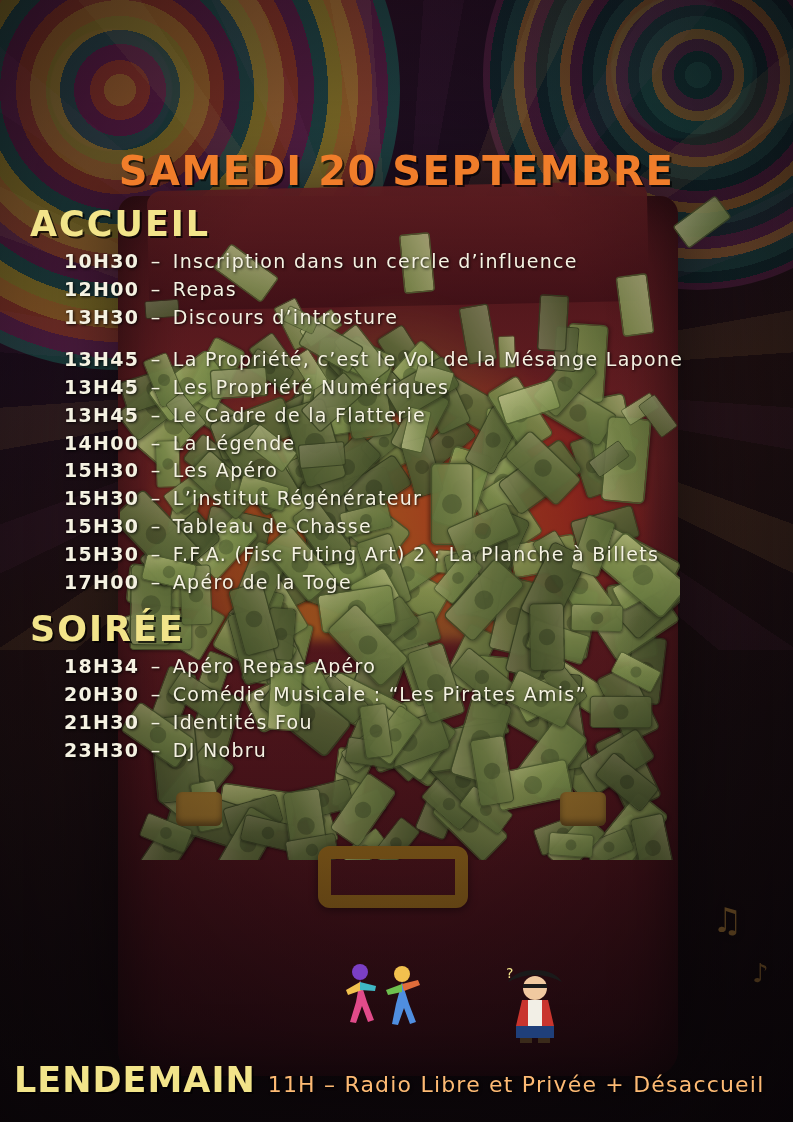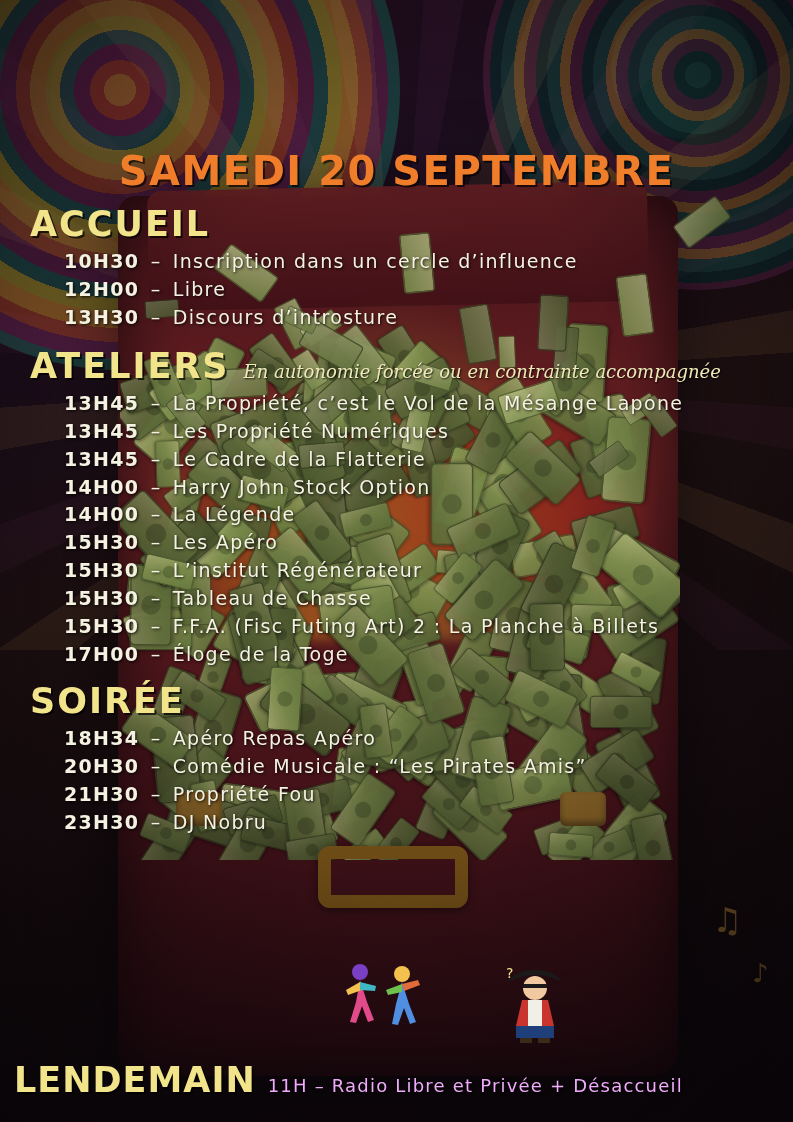--- a/index.html
+++ b/index.html
@@ -561,7 +561,7 @@
     </div>
     <ul class="items" id="list-accueil">
         <li class="item"><span class="t">10H30</span><span class="dash"> – </span><span>Inscription dans un cercle d’influence</span></li>
-        <li class="item"><span class="t">12H00</span><span class="dash"> – </span><span>Libre</span></li>
+        <li class="item"><span class="t">12H00</span><span class="dash"> – </span><span>Repas</span></li>
         <li class="item"><span class="t">13H30</span><span class="dash"> – </span><span>Discours d’introsture</span></li>
       </ul>
   </div>

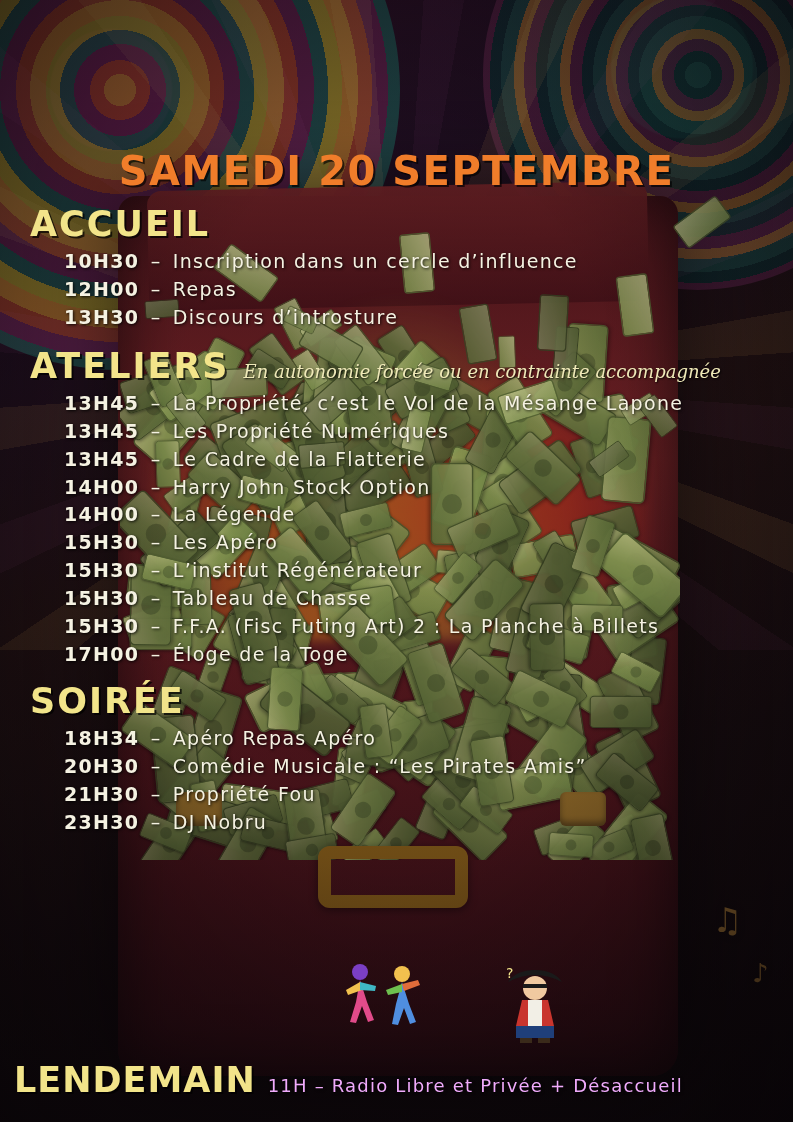--- a/index.html
+++ b/index.html
@@ -567,10 +567,6 @@
   </div>
 
   <div class="section" id="ateliers-section">
-    <div class="section-head">
-      <span class="section-title">ATELIERS</span>
-      <span class="section-note">En autonomie forcée ou en contrainte accompagnée</span>
-    </div>
     <ul class="items" id="list-ateliers">
         <li class="item"><span class="t">13H45</span><span class="dash"> – </span><span>La Propriété, c’est le Vol de la Mésange Lapone</span></li>
         <li class="item"><span class="t">13H45</span><span class="dash"> – </span><span>Les Propriété Numériques</span></li>

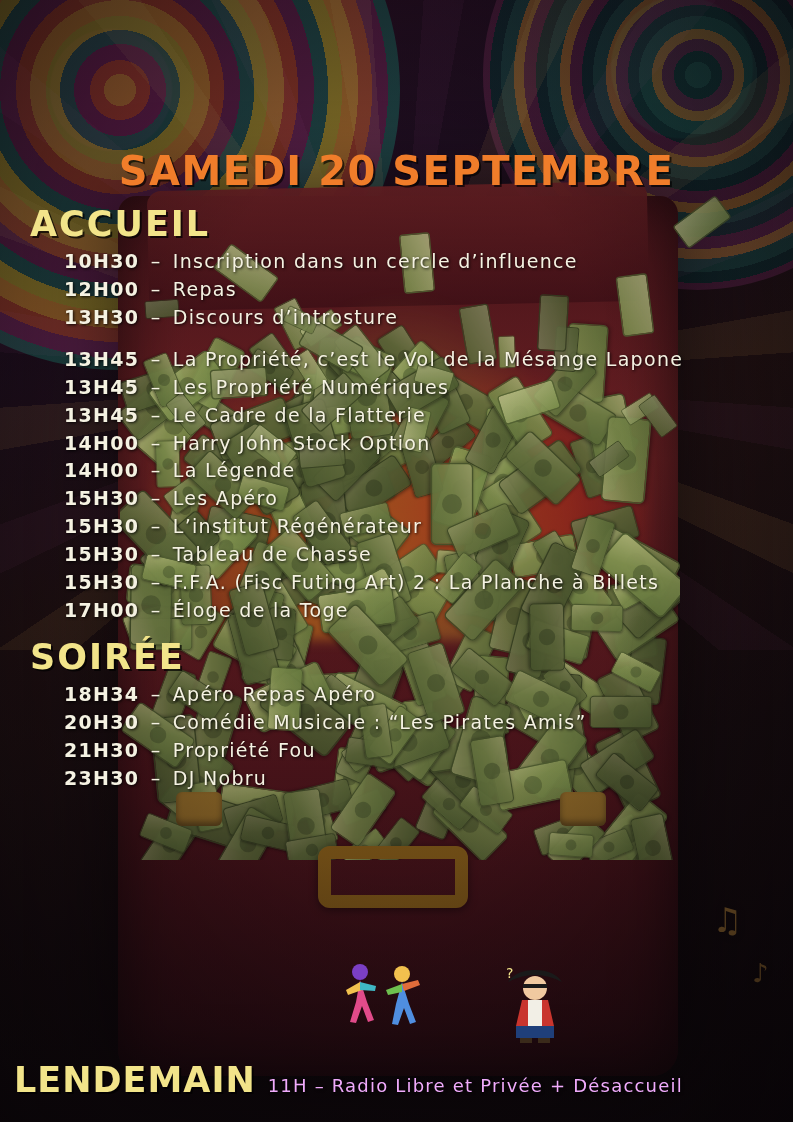--- a/index.html
+++ b/index.html
@@ -571,7 +571,6 @@
         <li class="item"><span class="t">13H45</span><span class="dash"> – </span><span>La Propriété, c’est le Vol de la Mésange Lapone</span></li>
         <li class="item"><span class="t">13H45</span><span class="dash"> – </span><span>Les Propriété Numériques</span></li>
         <li class="item"><span class="t">13H45</span><span class="dash"> – </span><span>Le Cadre de la Flatterie</span></li>
-        <li class="item"><span class="t">14H00</span><span class="dash"> – </span><span>Harry John Stock Option</span></li>
         <li class="item"><span class="t">14H00</span><span class="dash"> – </span><span>La Légende</span></li>
         <li class="item"><span class="t">15H30</span><span class="dash"> – </span><span>Les Apéro</span></li>
         <li class="item"><span class="t">15H30</span><span class="dash"> – </span><span>L’institut Régénérateur</span></li>

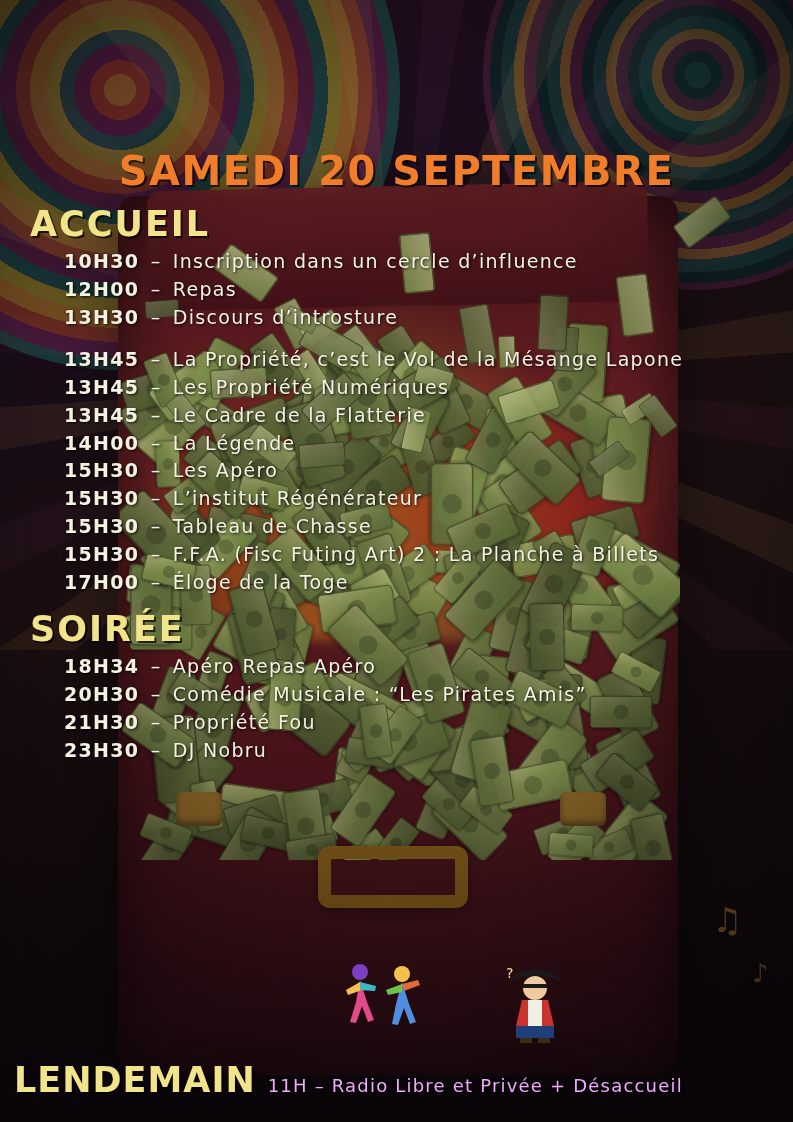--- a/index.html
+++ b/index.html
@@ -576,7 +576,7 @@
         <li class="item"><span class="t">15H30</span><span class="dash"> – </span><span>L’institut Régénérateur</span></li>
         <li class="item"><span class="t">15H30</span><span class="dash"> – </span><span>Tableau de Chasse</span></li>
         <li class="item"><span class="t">15H30</span><span class="dash"> – </span><span>F.F.A. (Fisc Futing Art) 2 : La Planche à Billets</span></li>
-        <li class="item"><span class="t">17H00</span><span class="dash"> – </span><span>Éloge de la Toge</span></li>
+        <li class="item"><span class="t">17H00</span><span class="dash"> – </span><span>Apéro de la Toge</span></li>
       </ul>
   </div>
 

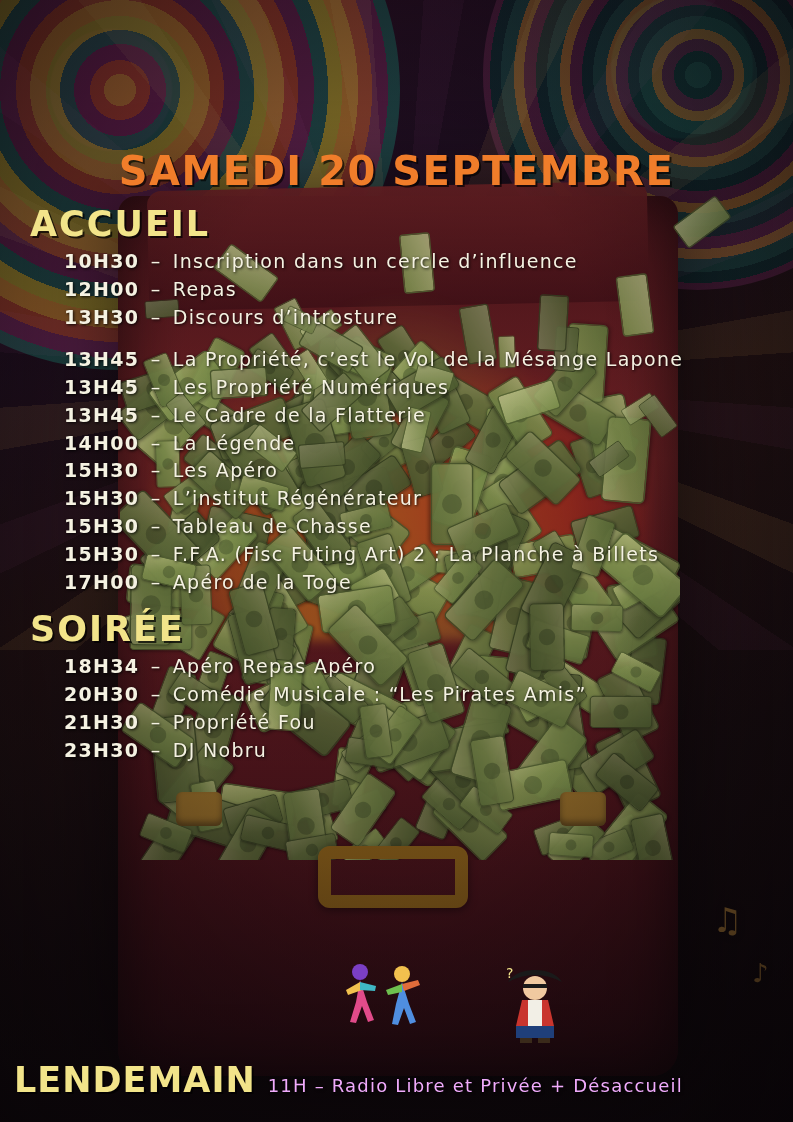--- a/index.html
+++ b/index.html
@@ -587,7 +587,7 @@
     <ul class="items" id="list-soiree">
         <li class="item"><span class="t">18H34</span><span class="dash"> – </span><span>Apéro Repas Apéro</span></li>
         <li class="item"><span class="t">20H30</span><span class="dash"> – </span><span>Comédie Musicale : “Les Pirates Amis”</span></li>
-        <li class="item"><span class="t">21H30</span><span class="dash"> – </span><span>Propriété Fou</span></li>
+        <li class="item"><span class="t">21H30</span><span class="dash"> – </span><span>Identités Fou</span></li>
         <li class="item"><span class="t">23H30</span><span class="dash"> – </span><span>DJ Nobru</span></li>
       </ul>
   </div>

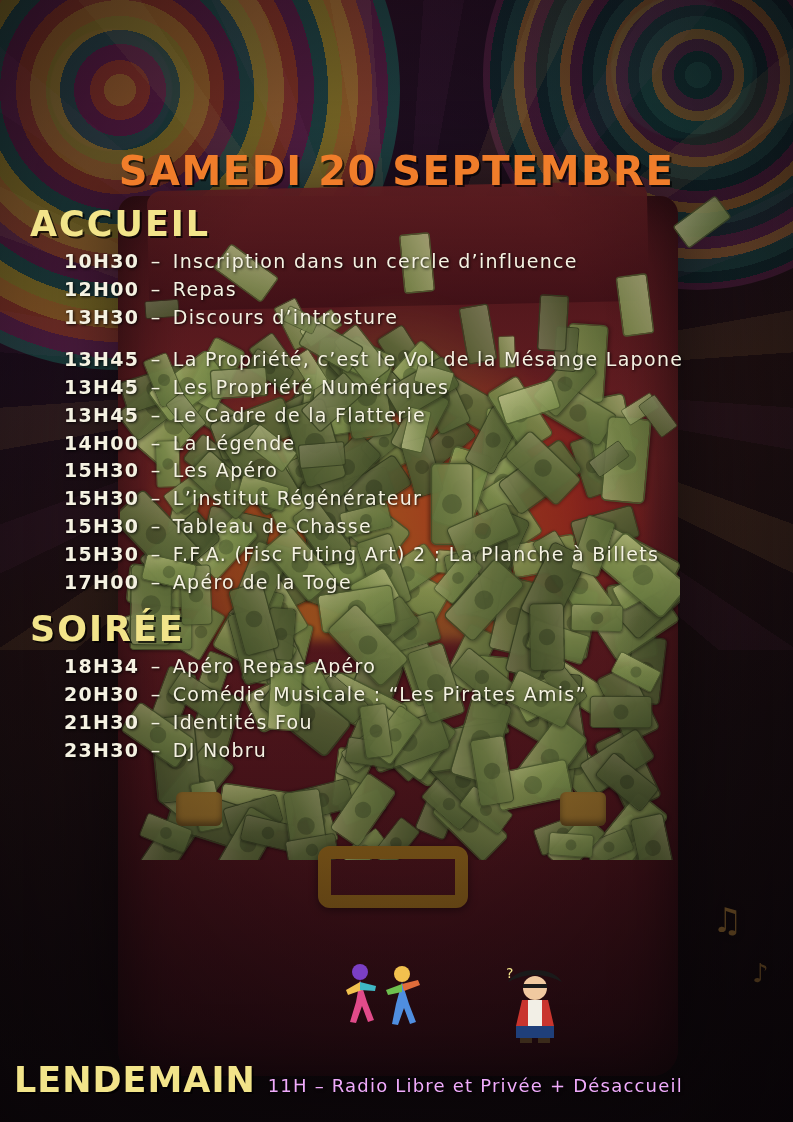--- a/index.html
+++ b/index.html
@@ -233,8 +233,8 @@
     text-shadow: 2px 2px 0 rgba(0,0,0,.7);
   }
   .lendemain-text {
-    color: #f0abfc;
-    font-size: 18px;
+    color: #fdba74;
+    font-size: 22px;
     letter-spacing: 1.2px;
     text-shadow: 1px 1px 3px rgba(0,0,0,.85);
     white-space: nowrap;

